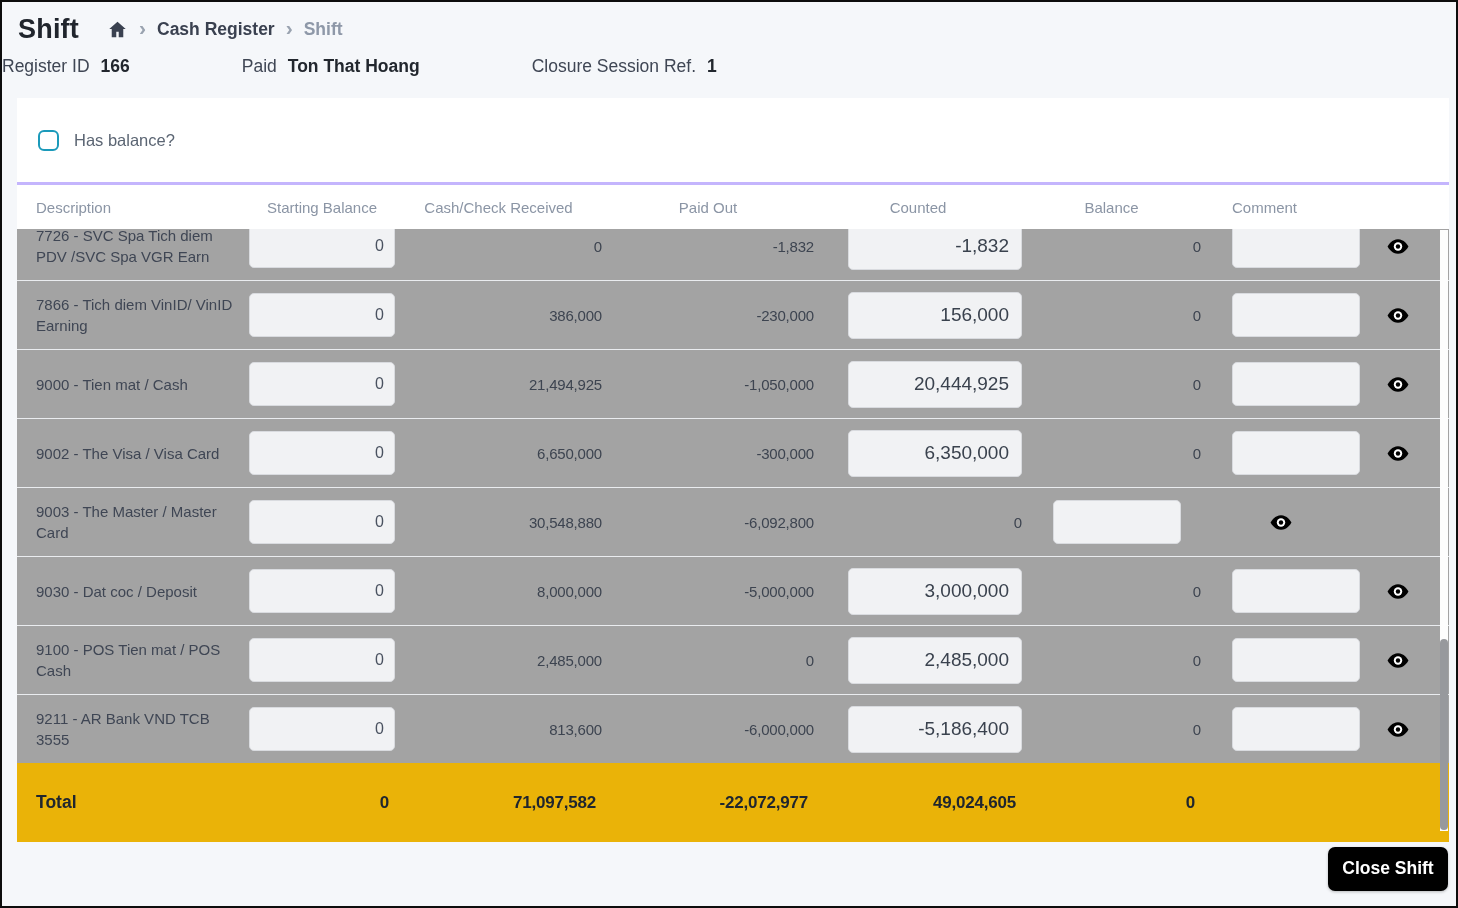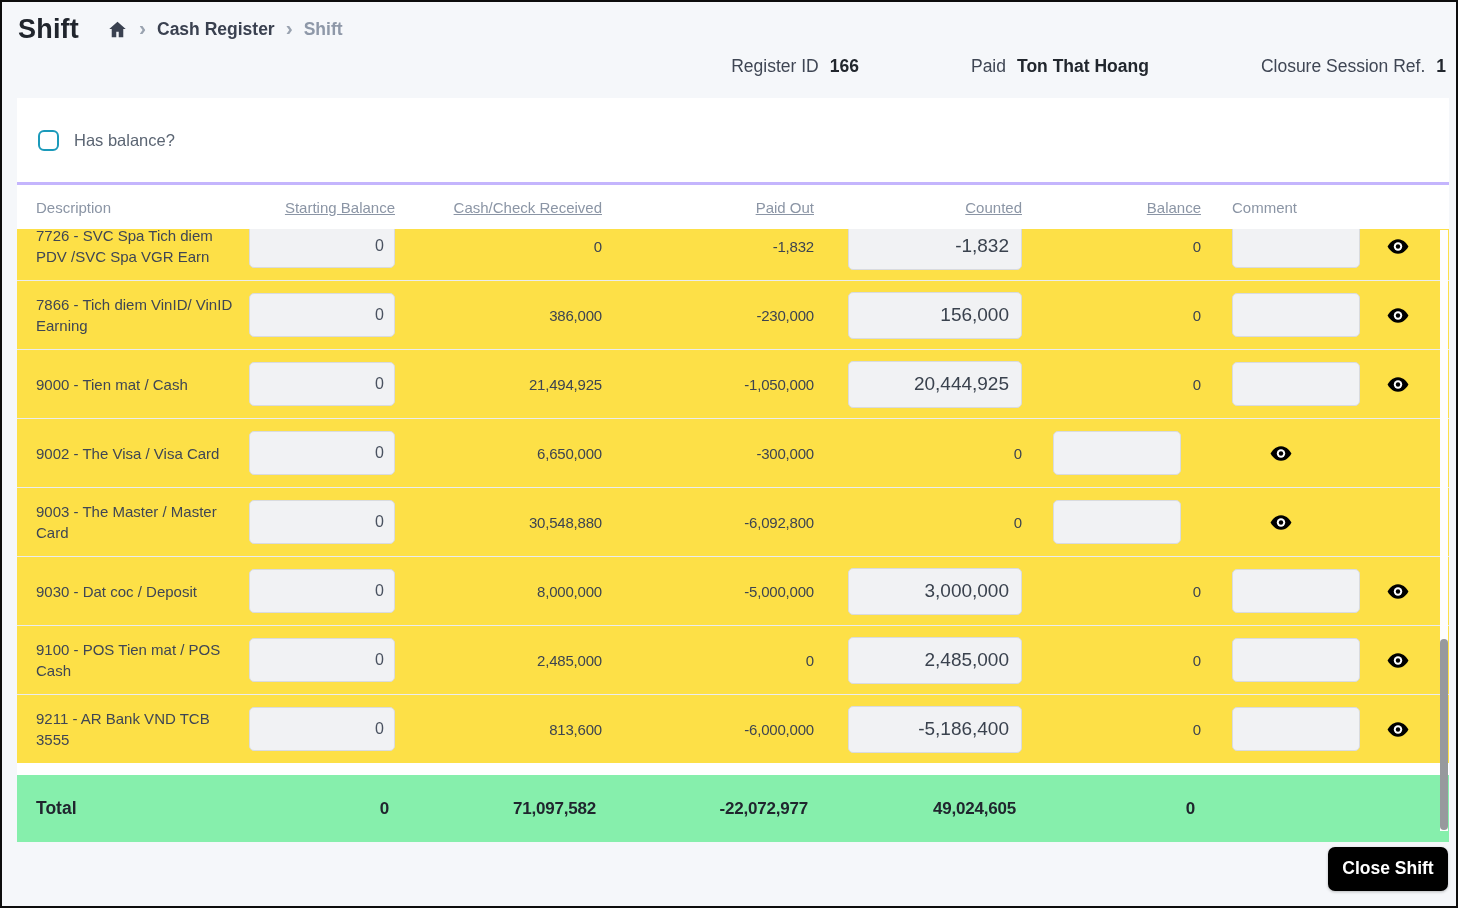--- a/index.html
+++ b/index.html
@@ -23,7 +23,7 @@
   .home-icon svg { display:block; }
 
   
-  .info-row { height:42px; display:flex; align-items:flex-start; justify-content:flex-end; padding-right:10px; font-size:17.5px; }
+  .info-row { height:42px; display:flex; align-items:flex-start; justify-content:flex-start; padding-right:10px; font-size:17.5px; }
   .info-group { display:flex; gap:11px; align-items:baseline; }
   .info-group + .info-group { margin-left:112px; }
   .info-label { color:#3f4654; }

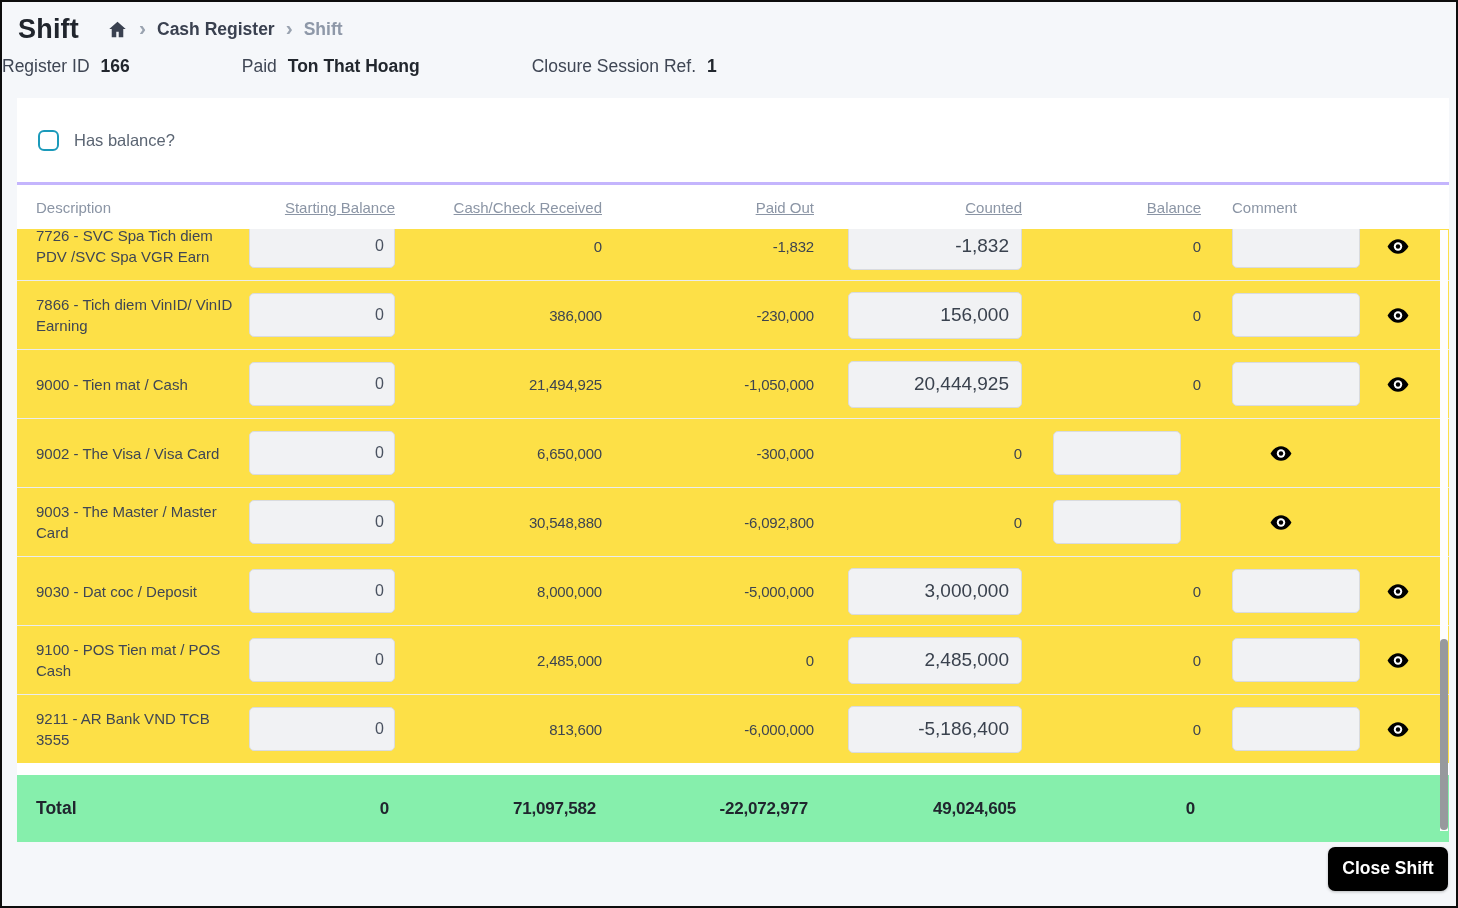--- a/index.html
+++ b/index.html
@@ -45,7 +45,7 @@
   }
   .thead { height:44px; color:#8b95a5; font-size:15px; }
   .th { white-space:nowrap; }
-  .t-right { text-align:right;text-decoration:underline; }
+  .t-right { text-align:center; }
   .th-comment { padding-left:31px; }
 
   .tbody { height:534px; overflow:hidden; }

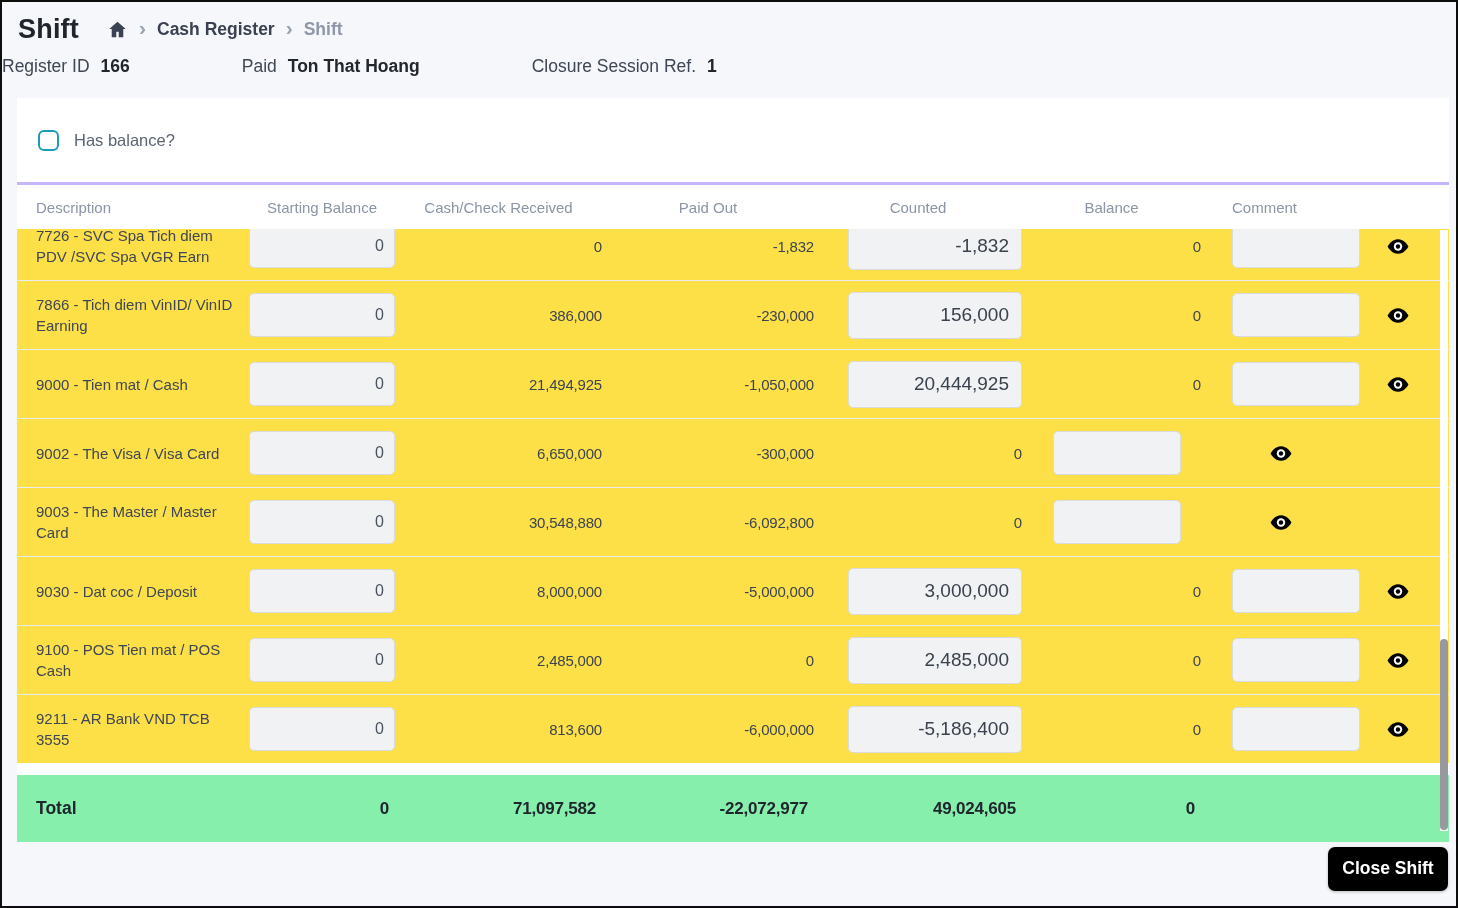--- a/index.html
+++ b/index.html
@@ -49,7 +49,7 @@
   .th-comment { padding-left:31px; }
 
   .tbody { height:534px; overflow:hidden; }
-  .trow { height:69px; border-bottom:1px solid #eaecef; background:#fde047; }
+  .trow { height:69px; border-bottom:1px solid #eaecef; background:#a3a3a3; }
   .tbody .trow:first-child { margin-top:-17px; }
   .cell-desc { font-size:15px; color:#3f4654; line-height:21px; padding-right:14px; }
   .cell-num { text-align:right; font-size:15px; color:#3d4450; letter-spacing:-.2px; }

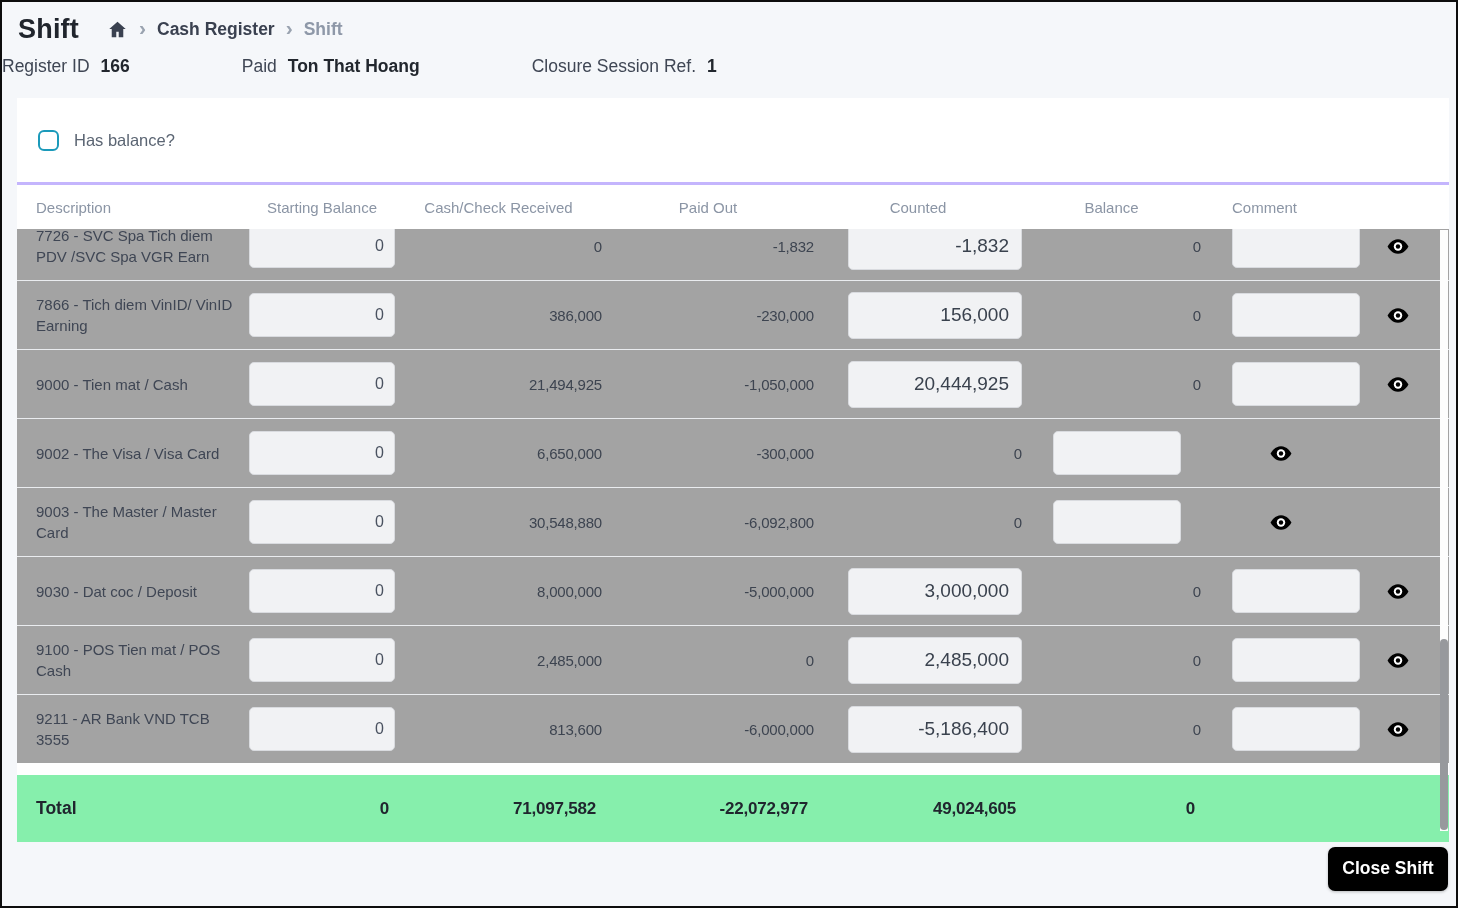--- a/index.html
+++ b/index.html
@@ -195,6 +195,7 @@
     <input class="inp inp-sb" value="0" style="">
     <div class="cell-num">6,650,000</div>
     <div class="cell-num">-300,000</div>
+    <input class="inp inp-counted" value="6,350,000" style="">
     <div class="cell-num">0</div>
     <input class="inp inp-comment" value="" style="">
     <button class="eye-btn">

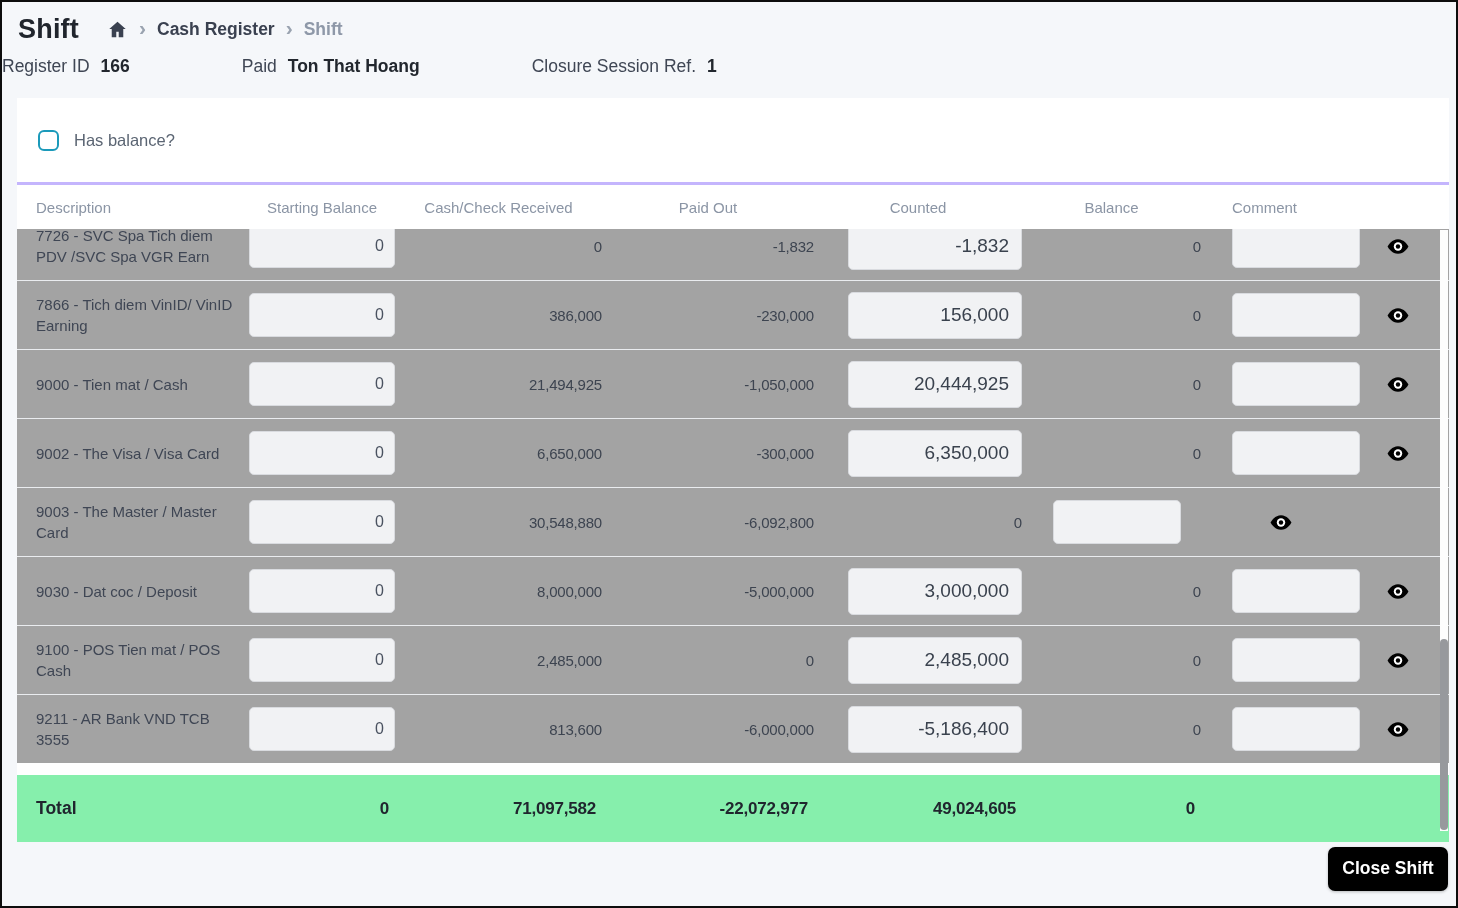--- a/index.html
+++ b/index.html
@@ -64,7 +64,7 @@
 
   .eye-btn { justify-self:center; background:none; border:none; padding:2px; cursor:pointer; line-height:0; }
 
-  .total-row { height:67px; background:#86efac; font-weight:bold; font-size:17px; color:#20262e;margin-top:12px; }
+  .total-row { height:79px; background:#eab308; font-weight:bold; font-size:17px; color:#20262e; }
   .total-row .cell-num { font-size:17px; font-weight:bold; color:#20262e; padding-right:6px; }
   .total-label { font-size:17.5px; }
 

